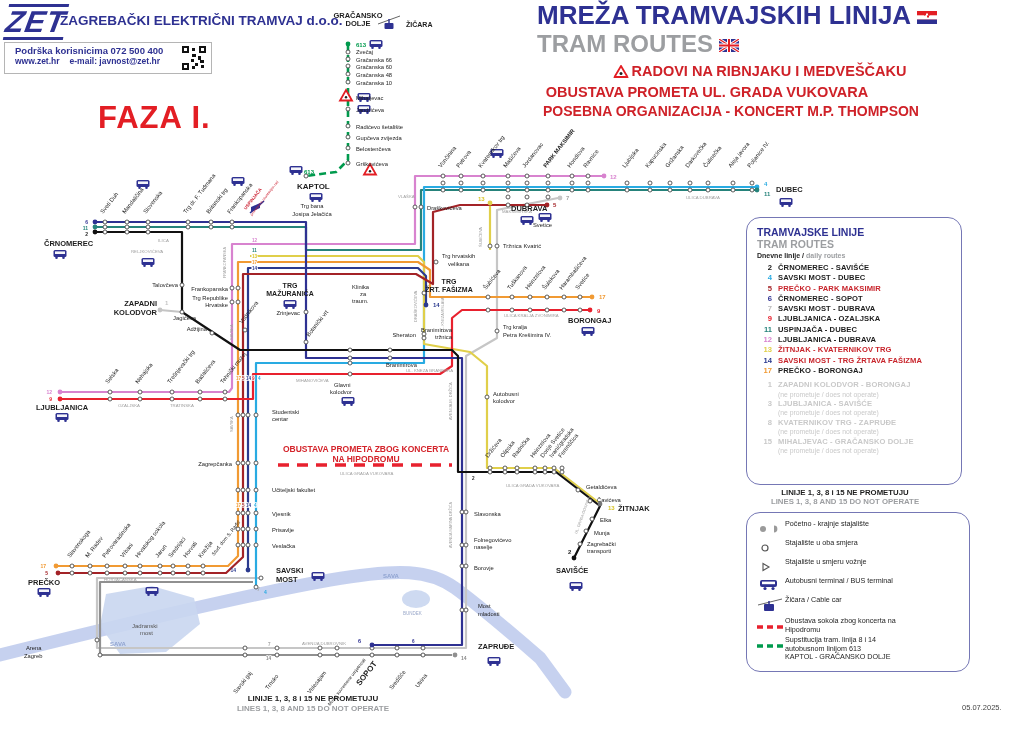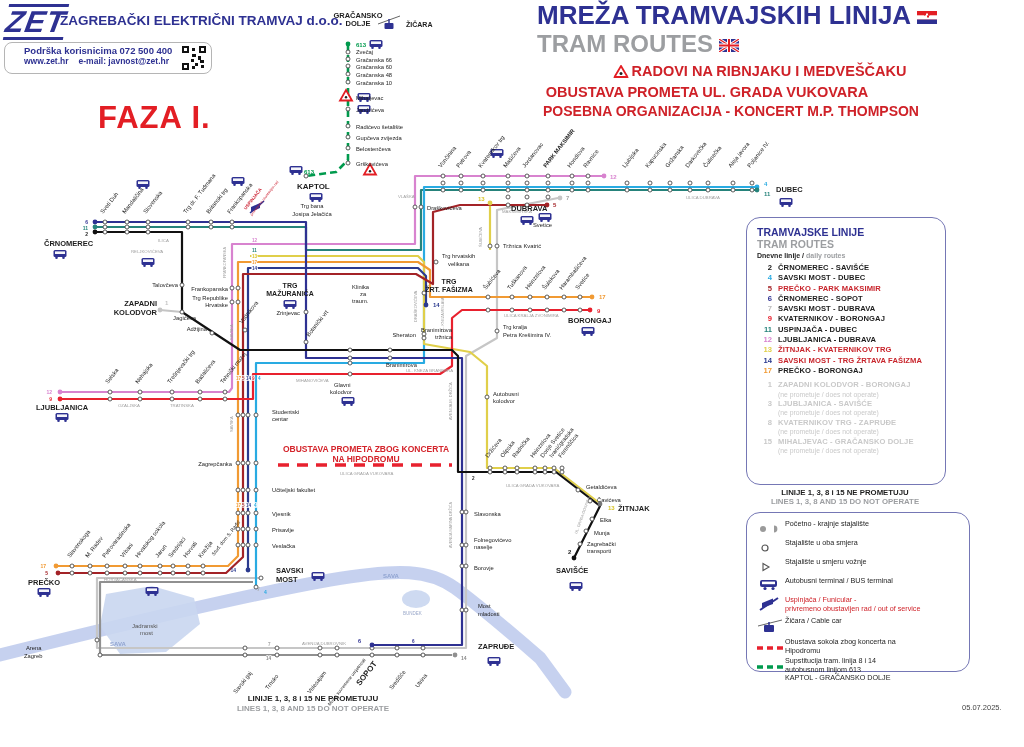--- a/index.html
+++ b/index.html
@@ -10,7 +10,7 @@
   #logo{left:6px;top:4px;font-style:italic;font-weight:bold;font-size:30px;color:#2e3192;
         transform:skewX(-10deg);letter-spacing:1px;border-top:3px solid #2e3192;border-bottom:3px solid #2e3192;line-height:1;}
   #company{left:60px;top:13px;font-size:13.5px;font-weight:bold;color:#2e3192;}
-  #supportbox{left:4px;top:42px;width:208px;height:32px;border:1px solid #b5b5b5;border-radius:8px;padding:2px 19px;box-sizing:border-box;}
+  #supportbox{left:4px;top:42px;width:208px;height:32px;border:1px solid #b5b5b5;border-radius:0;padding:2px 10px;box-sizing:border-box;}
   #support1{font-size:9.5px;font-weight:bold;color:#2e3192;}
   #support2{font-size:8.5px;font-weight:bold;color:#2e3192;}
   #support2 span{margin-right:10px;}

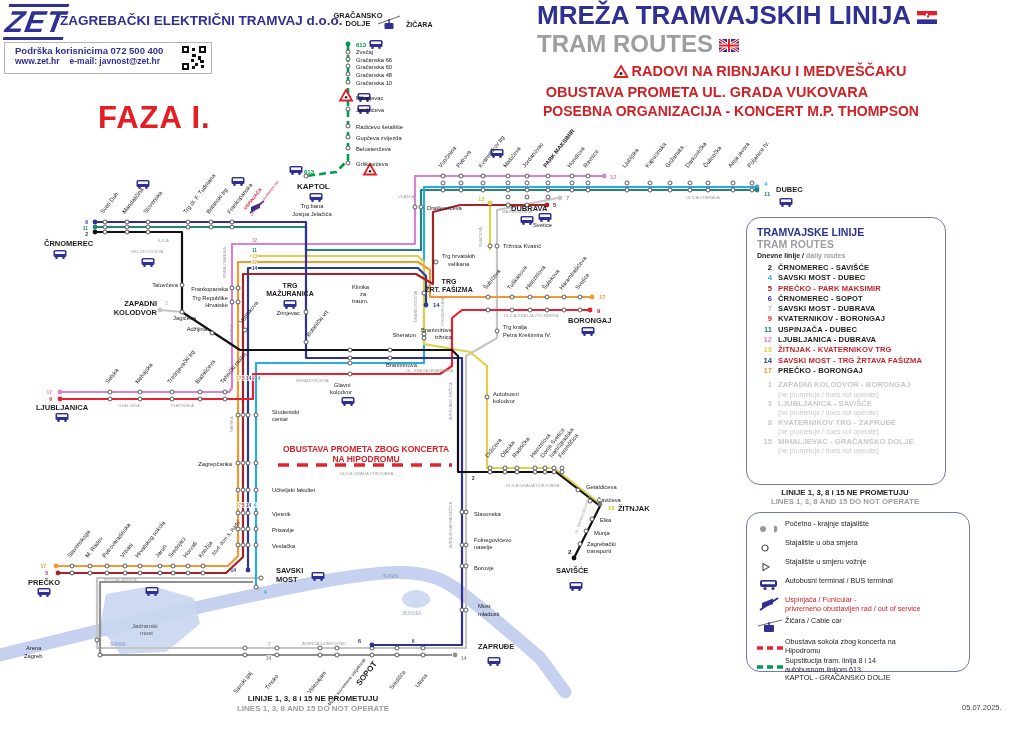--- a/index.html
+++ b/index.html
@@ -24,7 +24,7 @@
   #warn3{left:731px;top:103px;font-size:14px;}
   .flag{display:inline-block;vertical-align:middle;margin-left:6px;}
   
-  #routesbox{left:746px;top:217px;width:200px;height:268px;border:1.5px solid #7577b5;border-radius:14px;
+  #routesbox{left:746px;top:217px;width:216px;height:268px;border:1.5px solid #7577b5;border-radius:14px;
              padding:8px 10px;box-sizing:border-box;}
   #routes-title{font-size:10.5px;font-weight:bold;color:#2e3192;}
   #routes-sub{font-size:10.5px;font-weight:bold;color:#9c9ea1;}

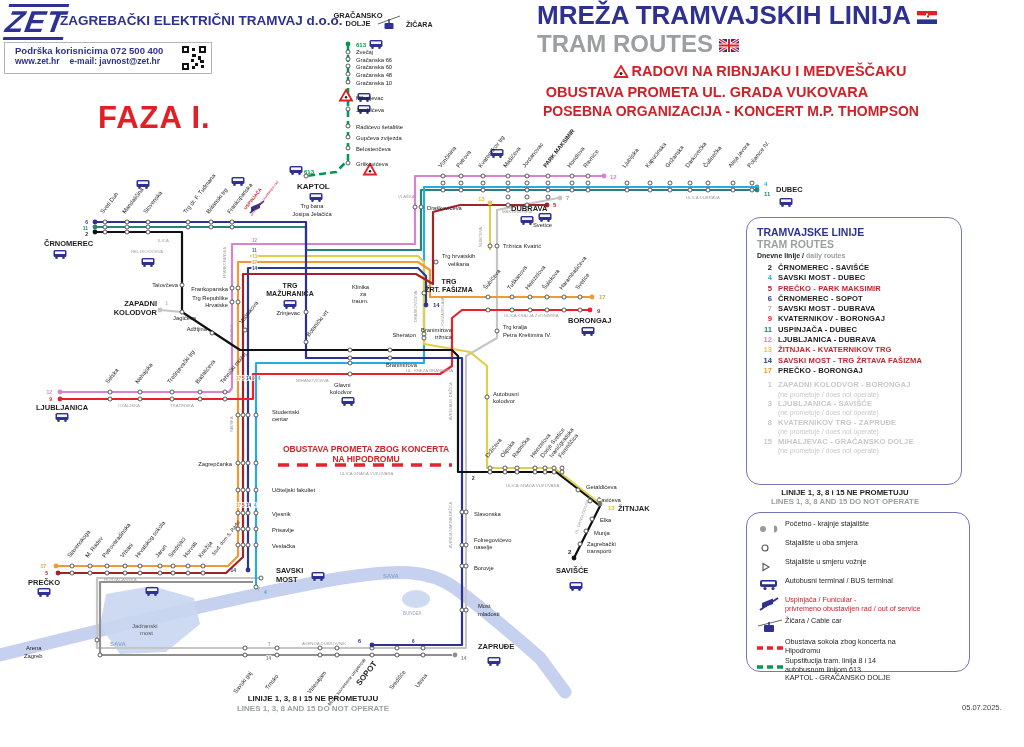--- a/index.html
+++ b/index.html
@@ -755,7 +755,7 @@
       </div>
       <div class="rrow">
         <span class="rnum" style="color:#e8212e">9</span>
-        <span class="rname" style="color:#1d1d1d">KVATERNIKOV - BORONGAJ</span>
+        <span class="rname" style="color:#1d1d1d">LJUBLJANICA - OZALJSKA</span>
       </div>
       <div class="rrow">
         <span class="rnum" style="color:#26837b">11</span>

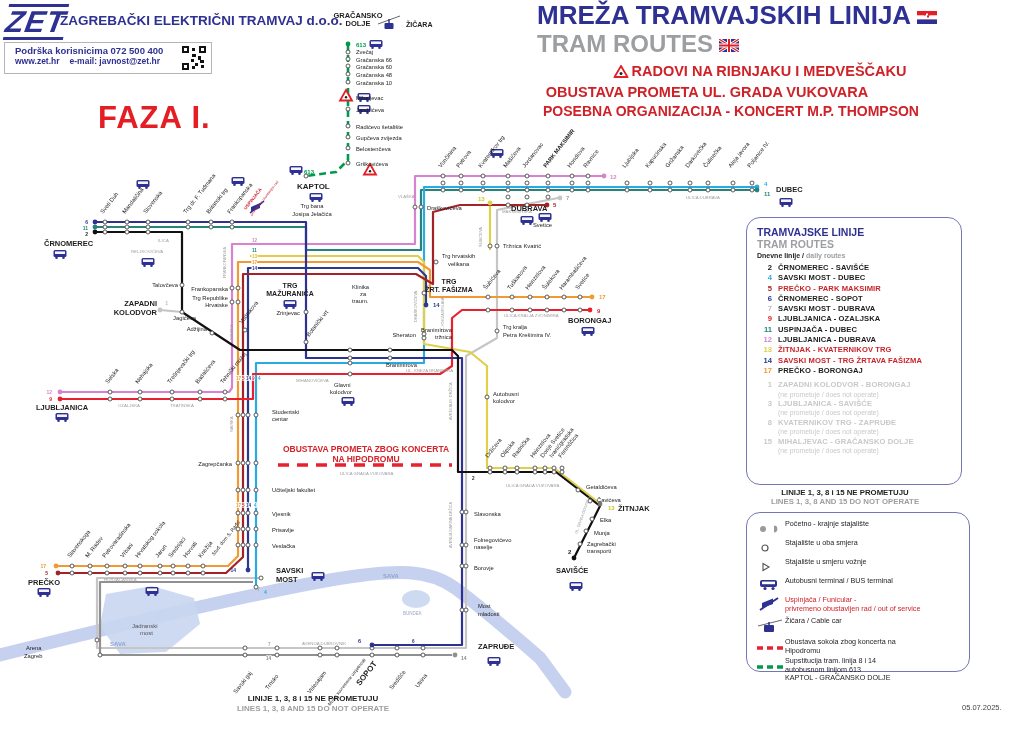--- a/index.html
+++ b/index.html
@@ -844,16 +844,6 @@
     </div>
     <div class="srow">
       <div class="sicon"><svg width="26" height="16">
-          <line x1="3" y1="14" x2="21" y2="2" stroke="#2e3192" stroke-width="2"></line>
-          <path d="M5,7 L16,2.5 L16,8 L5,12 Z" fill="#2e3192"></path>
-        </svg></div>
-      <div class="slabel red">
-        <div>Uspinjača / Funicular -</div>
-        <div>privremeno obustavljen rad / out of service</div>
-      </div>
-    </div>
-    <div class="srow">
-      <div class="sicon"><svg width="26" height="16">
           <line x1="1" y1="9" x2="25" y2="3" stroke="#666" stroke-width="1"></line>
           <line x1="12" y1="5" x2="12" y2="8" stroke="#2e3192" stroke-width="1.5"></line>
           <rect x="7" y="8" width="10" height="7" rx="1" fill="#2e3192"></rect>

